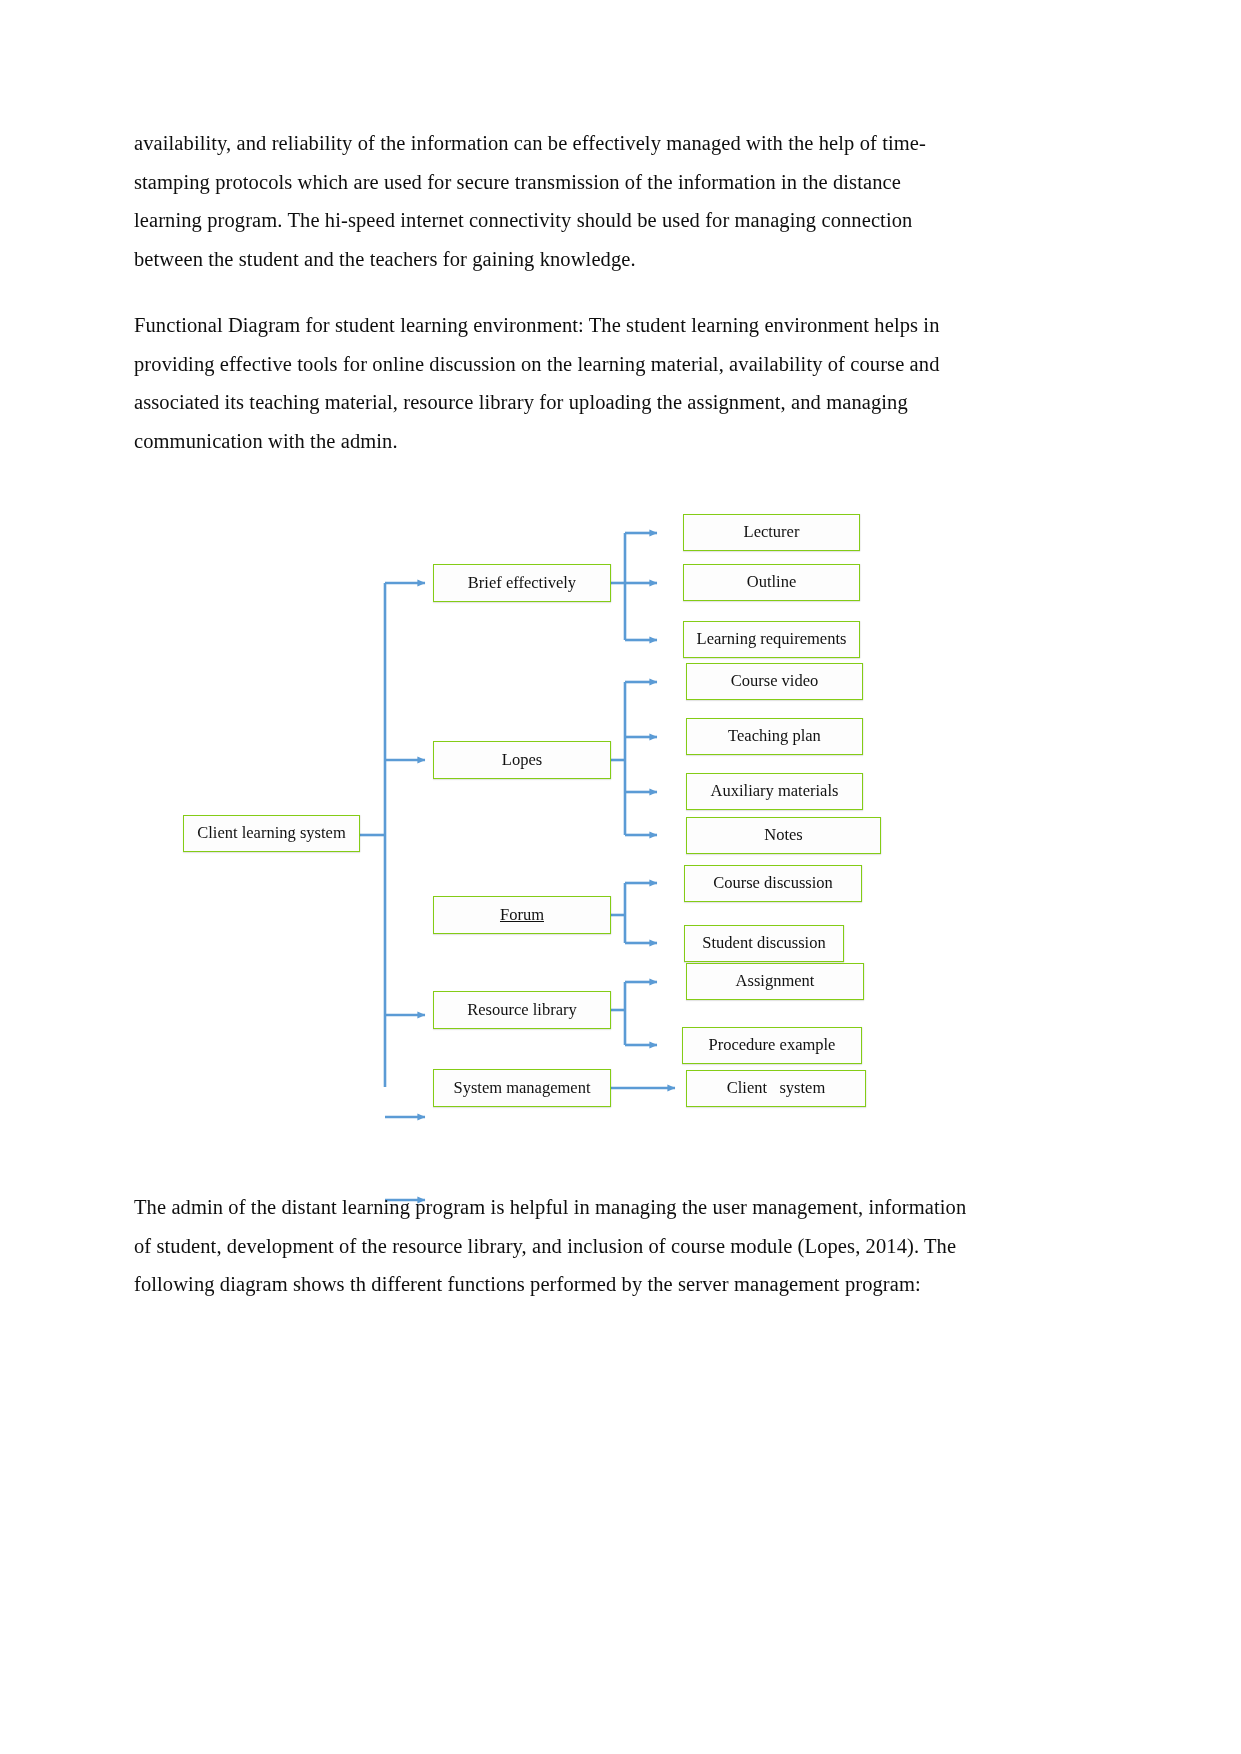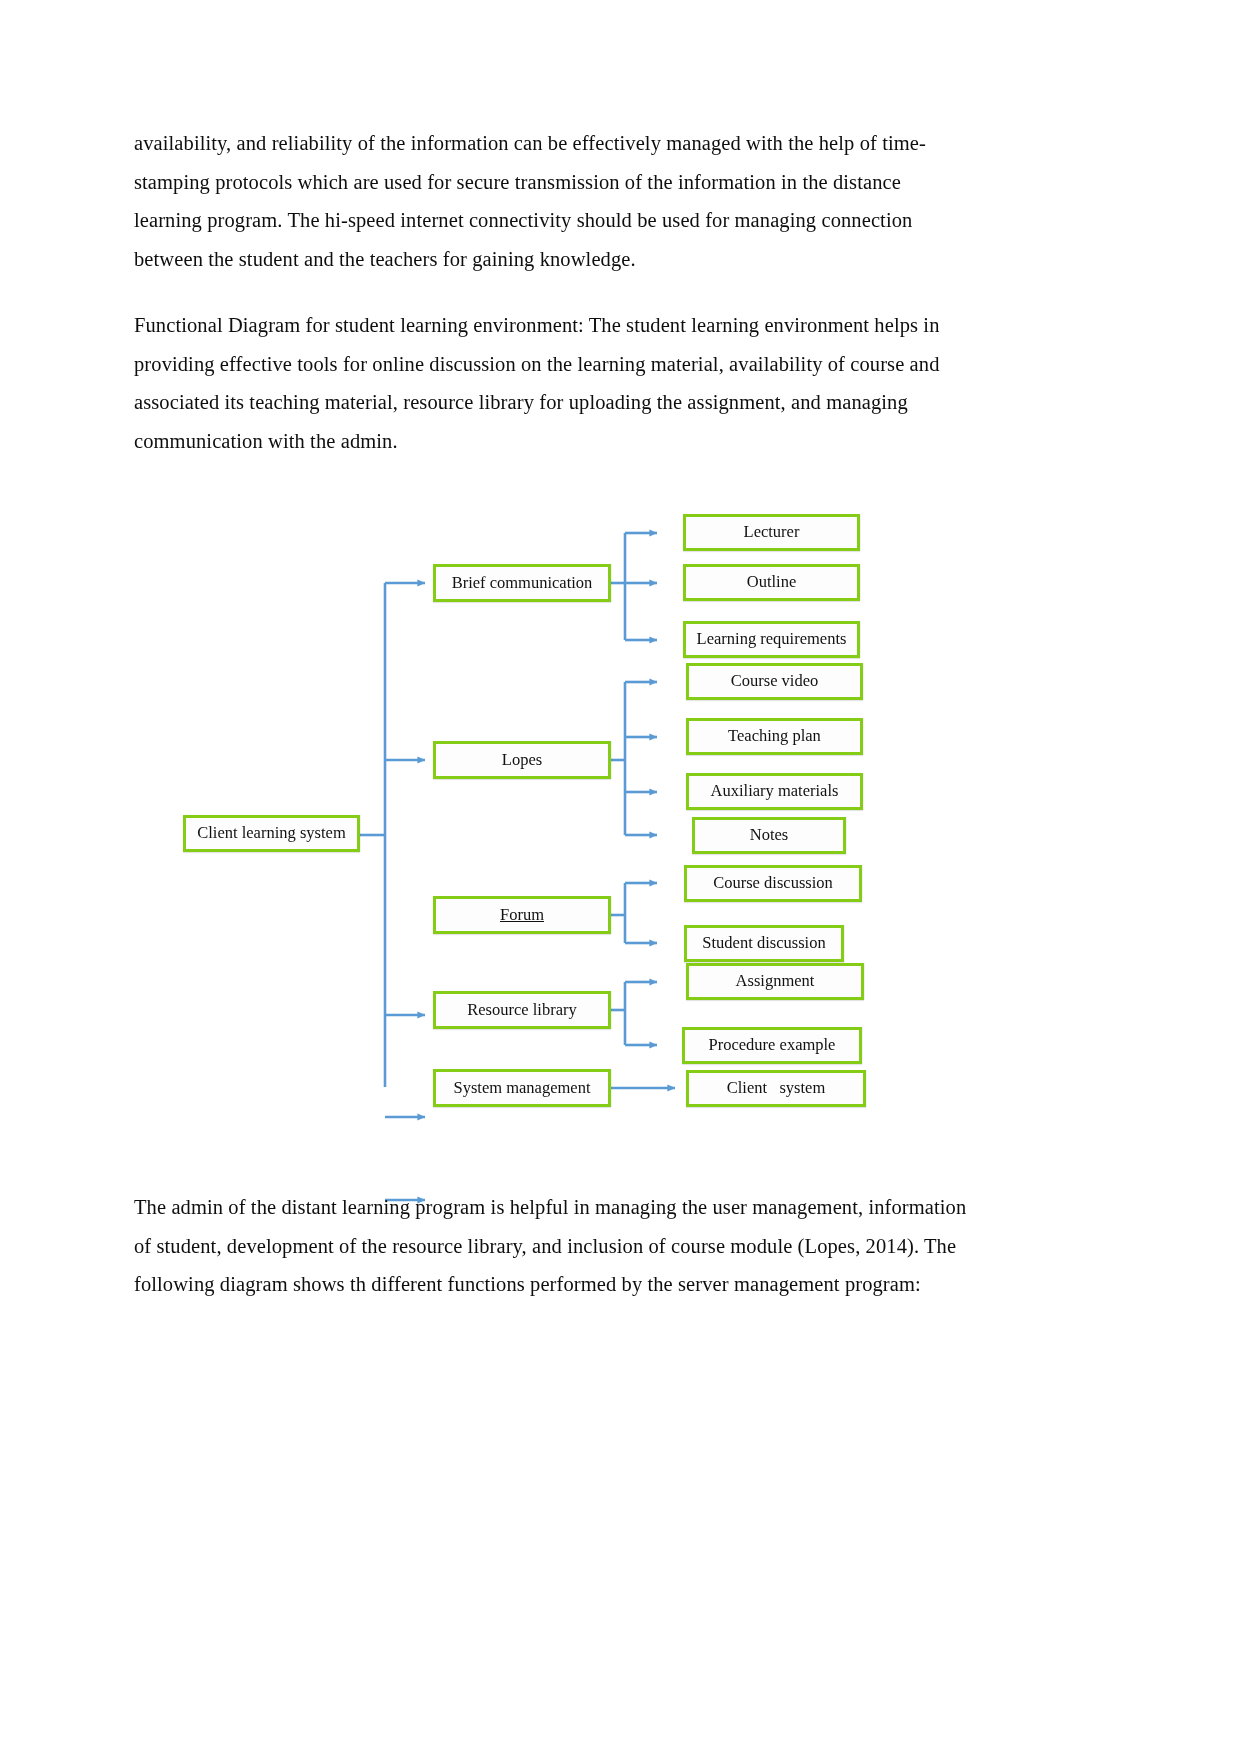--- a/index.html
+++ b/index.html
@@ -52,7 +52,7 @@
     position: absolute;
     box-sizing: border-box;
     background: #fdfdfd;
-    border: 3px solid #84cc16;
+    border: 1px solid #84cc16;
     box-shadow: 0 1px 1px rgba(0,0,0,0.10), 1px 0 1px rgba(0,0,0,0.04);
     display: flex;
     align-items: center;

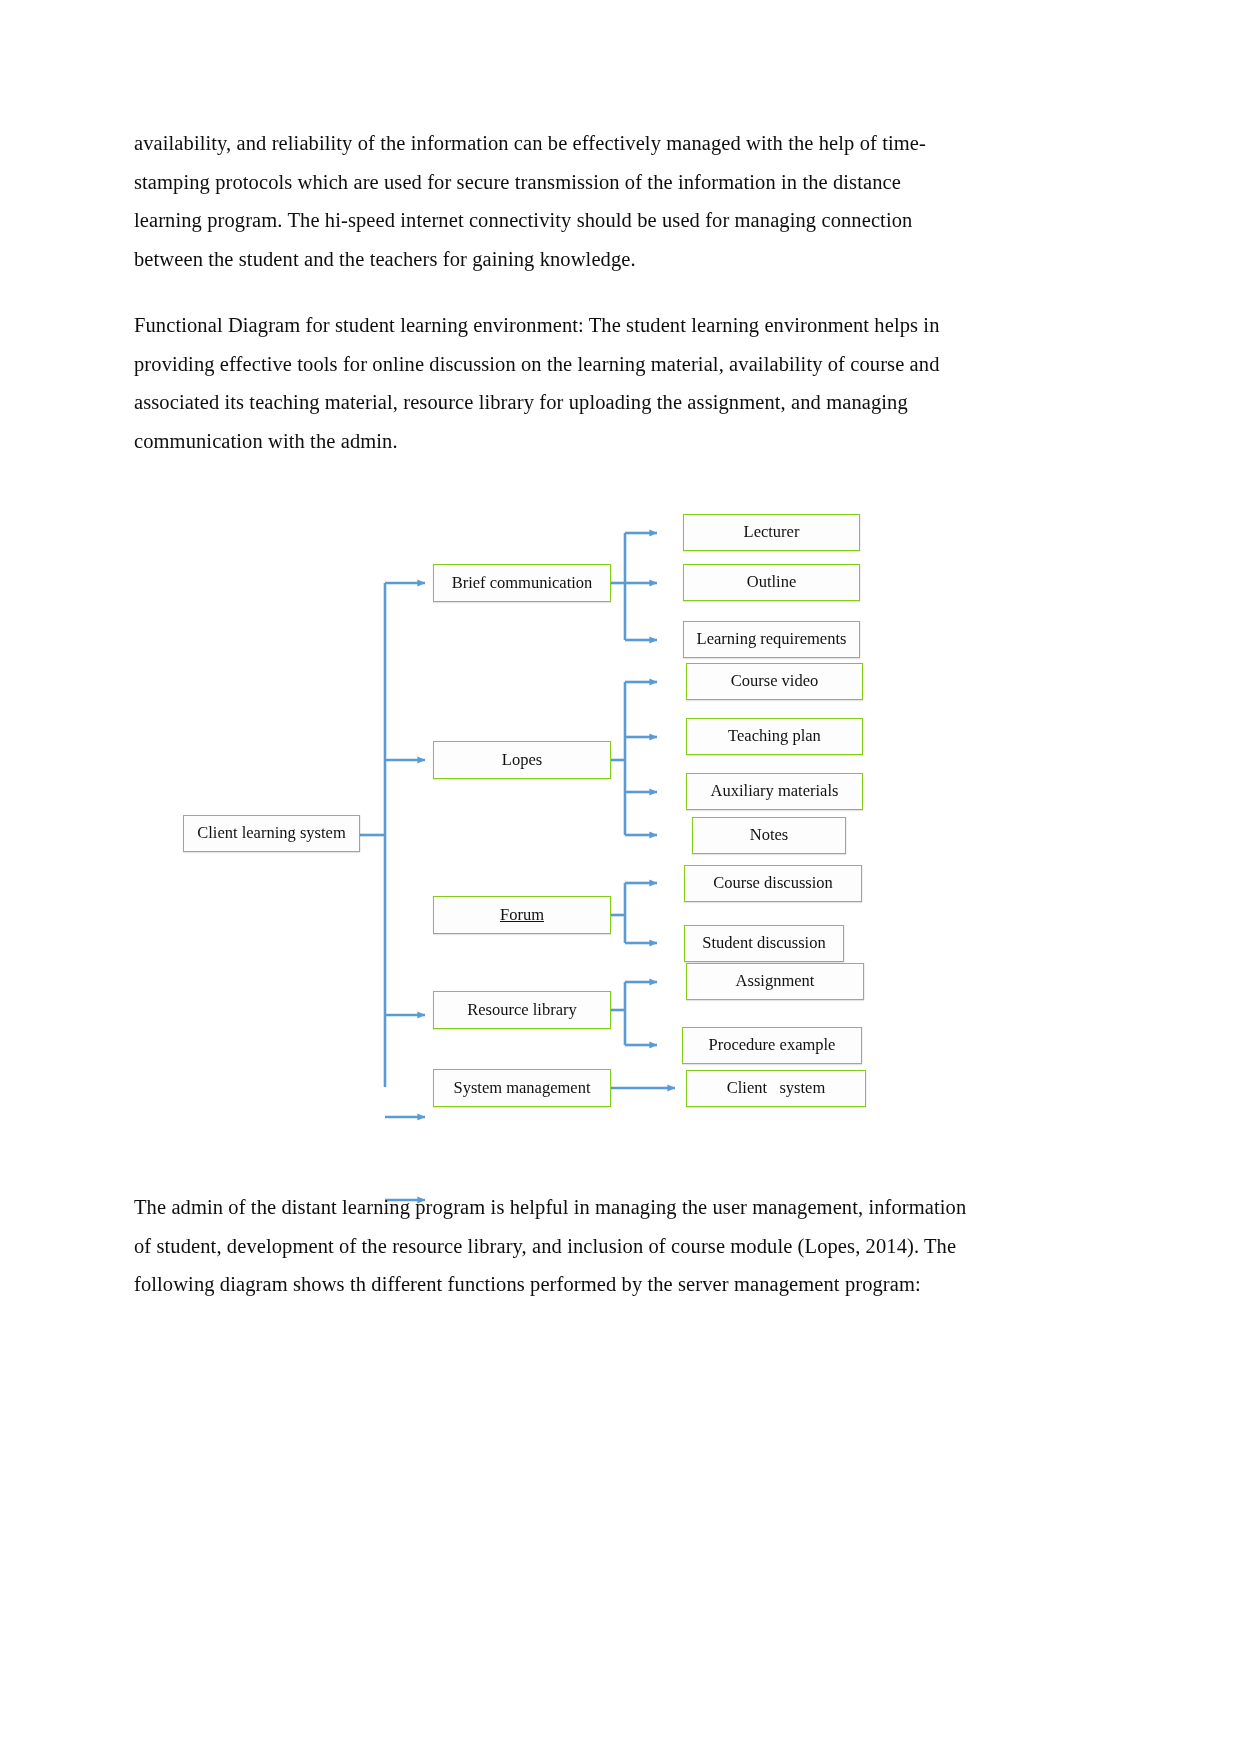--- a/index.html
+++ b/index.html
@@ -133,7 +133,7 @@
     </div>
 
     <div class="node" style="left:263px; top:74px; width:178px; height:38px;">
-      <span class="node-label">Brief communication</span>
+      <span class="node-label">Brief effectively</span>
     </div>
     <div class="node" style="left:263px; top:251px; width:178px; height:38px;">
       <span class="node-label">Lopes</span>

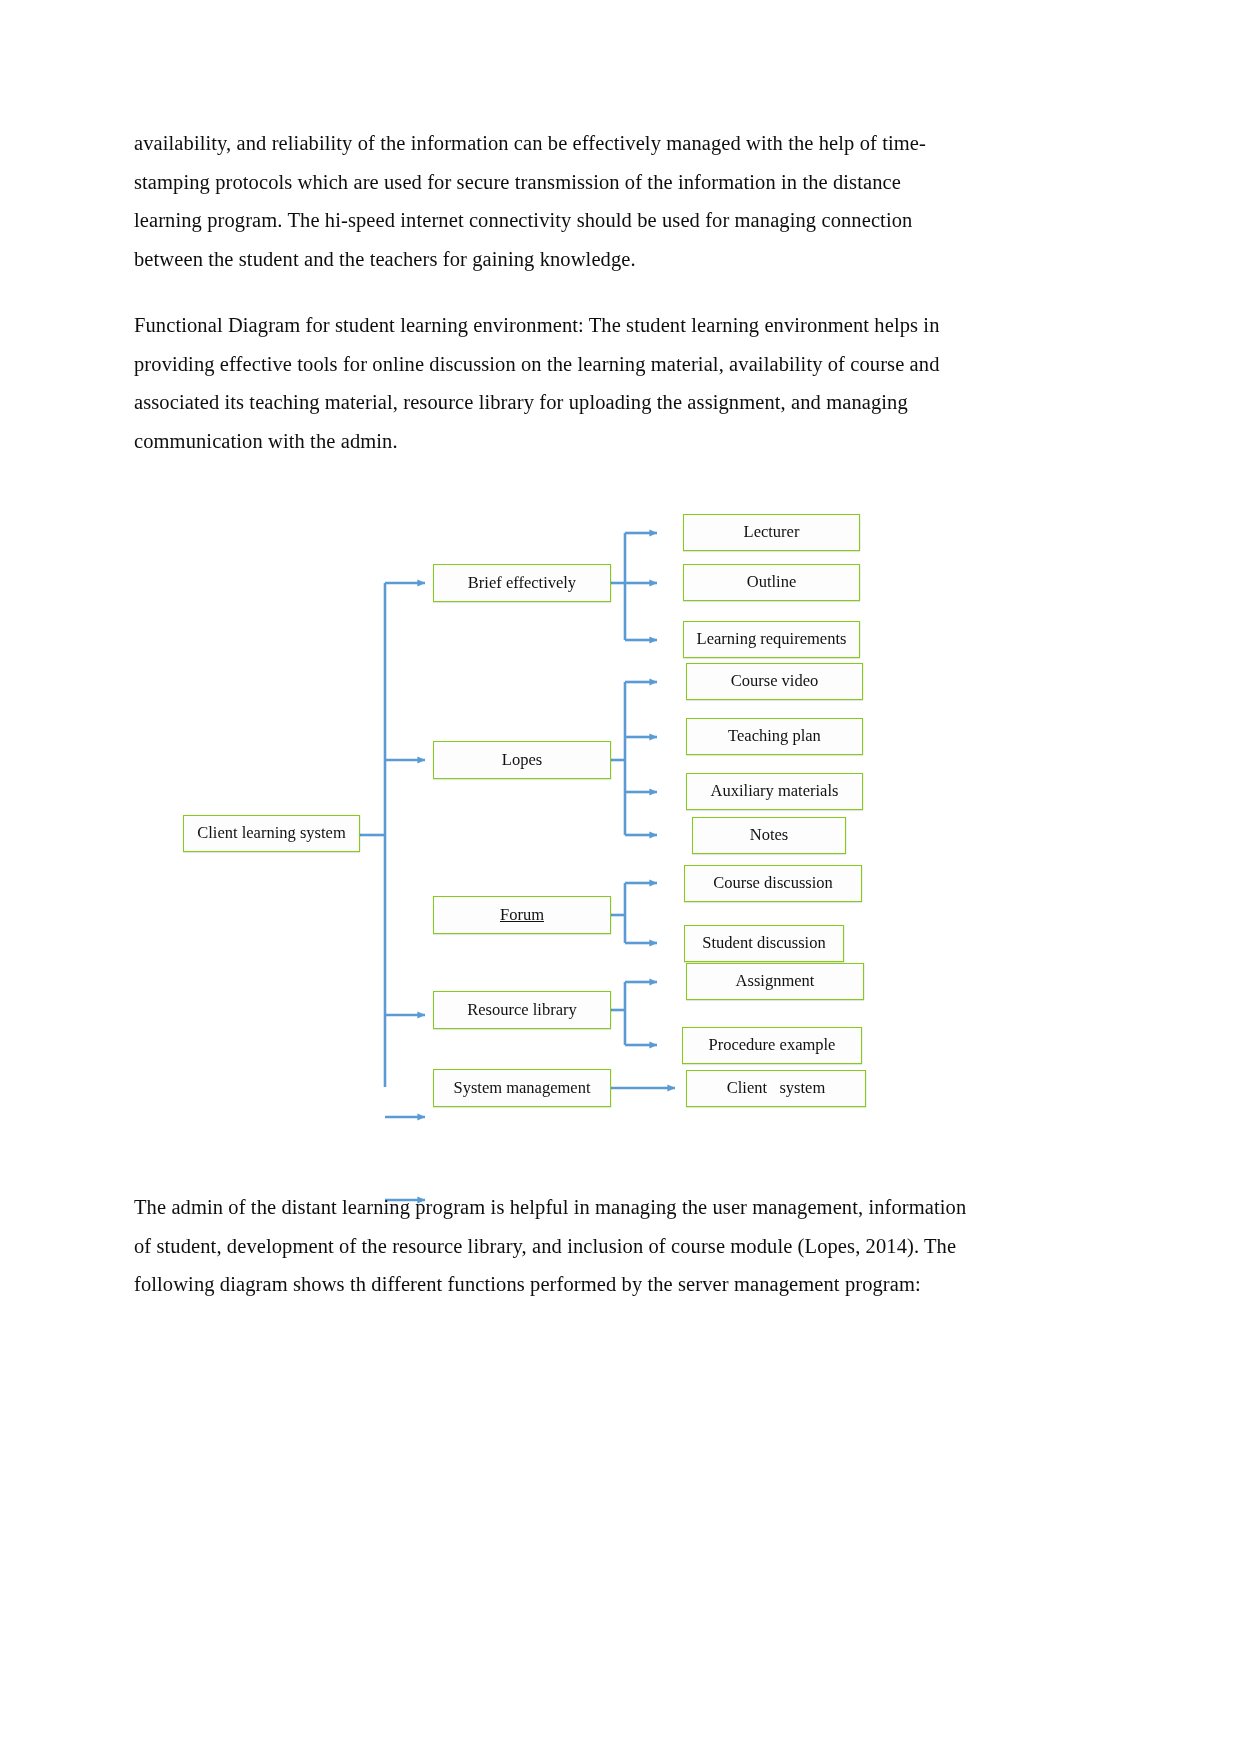--- a/index.html
+++ b/index.html
@@ -167,7 +167,7 @@
     <div class="node" style="left:516px; top:283px; width:177px; height:37px;">
       <span class="node-label">Auxiliary materials</span>
     </div>
-    <div class="node" style="left:516px; top:327px; width:154px; height:37px;margin-left:6px;">
+    <div class="node" style="left:516px; top:327px; width:195px; height:37px;">
       <span class="node-label">Notes</span>
     </div>
 

